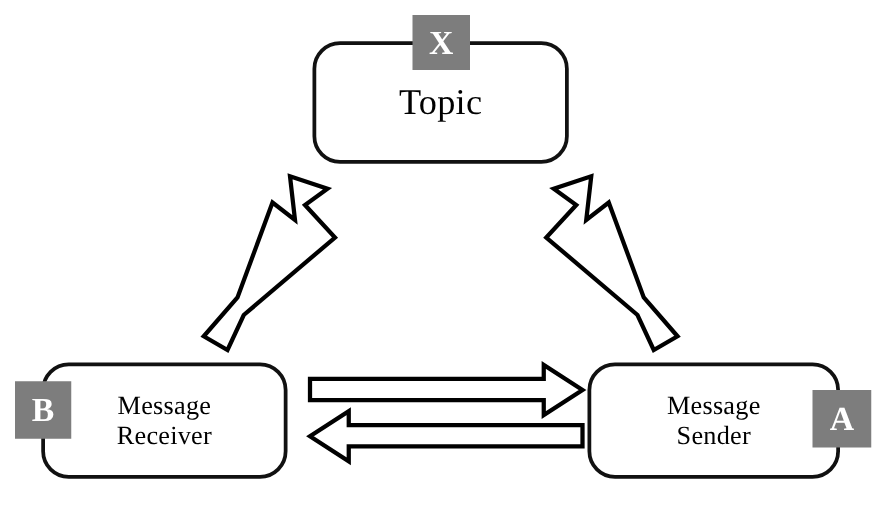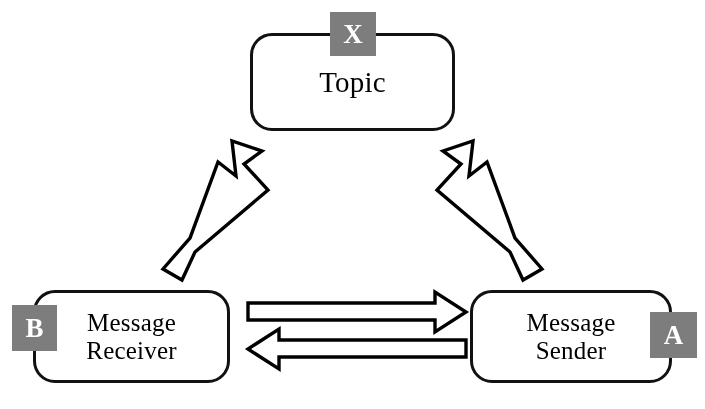--- a/index.html
+++ b/index.html
@@ -40,7 +40,7 @@
   }
   .node-label {
     font-family: "Liberation Serif", "DejaVu Serif", serif;
-    font-size: 25px;
+    font-size: 21px;
     line-height: 1.12;
     color: #000000;
     letter-spacing: 0.2px;

